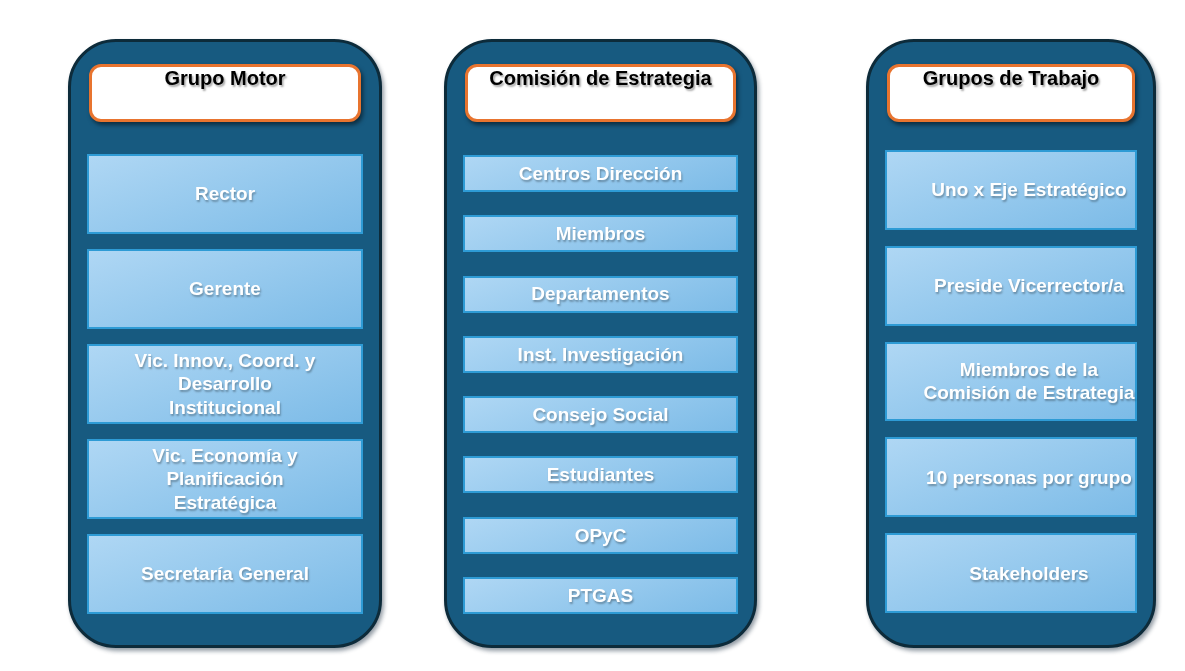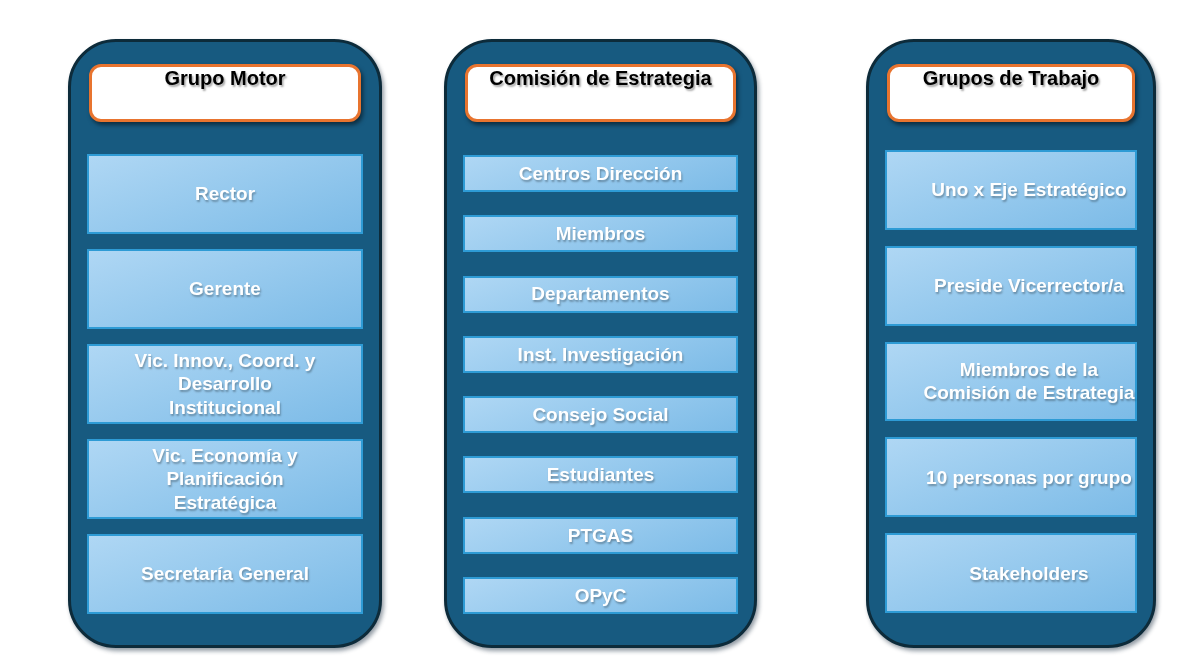--- a/index.html
+++ b/index.html
@@ -129,10 +129,10 @@
           <span>Estudiantes</span>
         </div>
       <div class="item">
-          <span>PTGAS</span>
+          <span>OPyC</span>
         </div>
       <div class="item">
-          <span>OPyC</span>
+          <span>PTGAS</span>
         </div>
     </div>
   </div>

